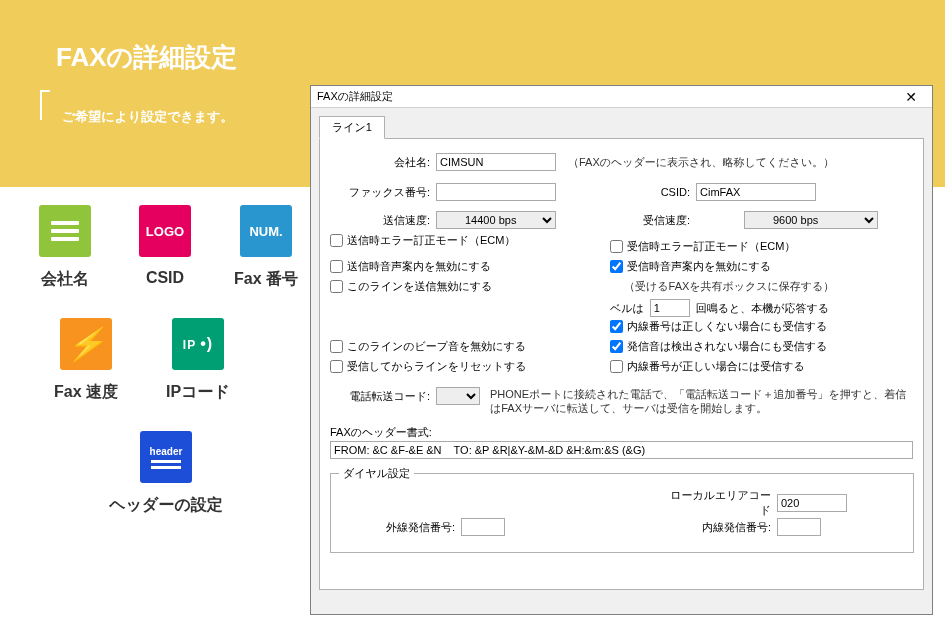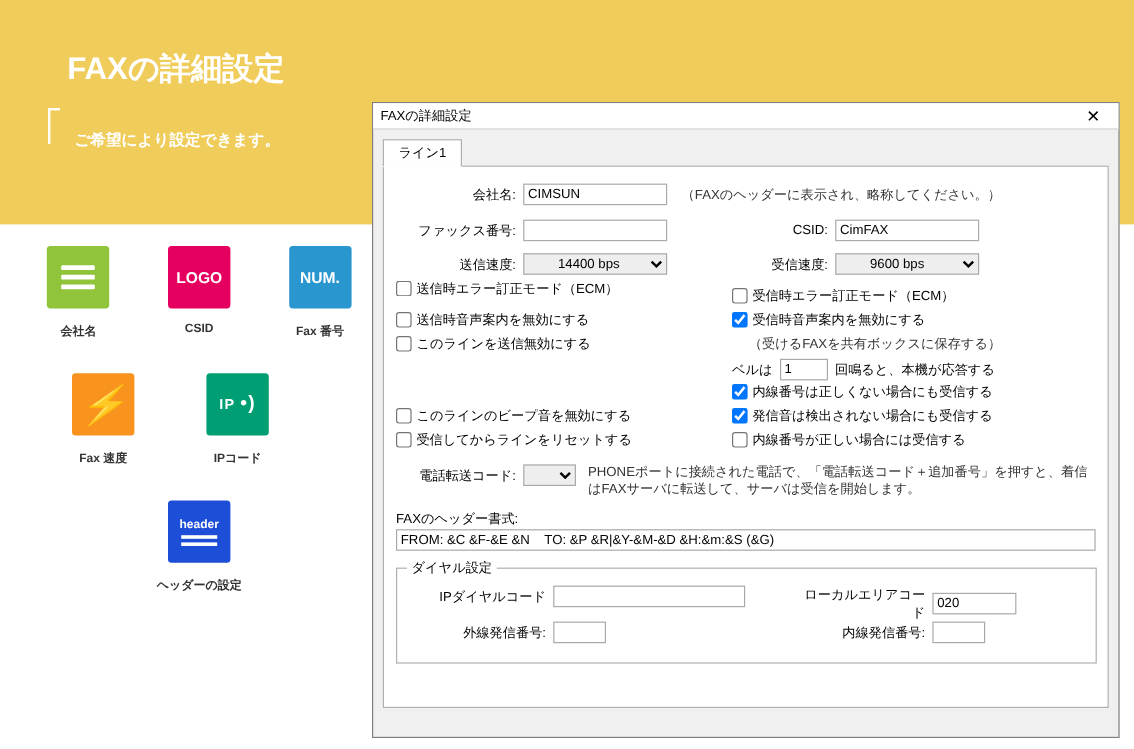--- a/index.html
+++ b/index.html
@@ -136,7 +136,7 @@
     </div>
     <div class="row" style="top:72px; left:310px;">
       <span class="lbl" style="width:60px;">受信速度:</span>
-      <select class="sel" style="width:120px;"><option>9600 bps</option></select>
+      <select class="sel" style="width:134px;margin-left:48px;"><option>9600 bps</option></select>
     </div>
 
     <div class="row" style="top:94px; left:10px;">

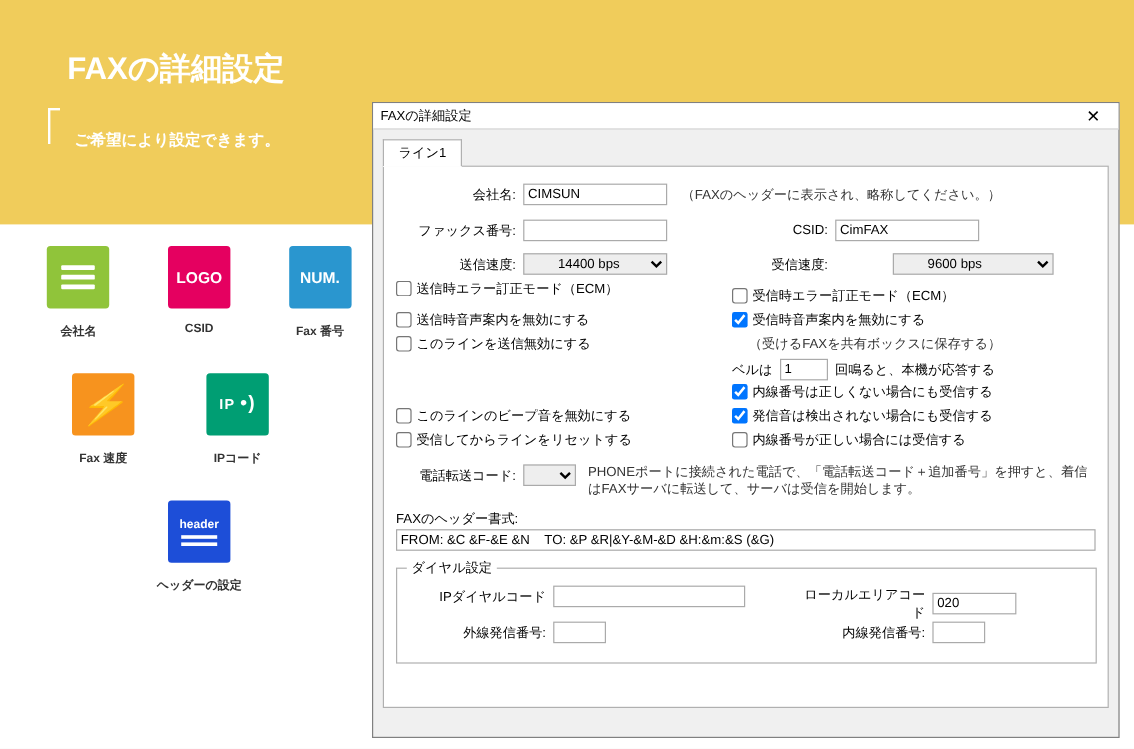--- a/index.html
+++ b/index.html
@@ -16,7 +16,7 @@
   .icon-item { width: 60px; display: flex; flex-direction: column; align-items: center; gap: 12px; }
   .icon-item.wide { width: 80px; }
   .icon-box { width: 52px; height: 52px; border-radius: 3px; display: flex; align-items: center; justify-content: center; font-weight: bold; color:#fff; }
-  .icon-label { font-size: 10px; font-weight: bold; color: #333; text-align:center; white-space:nowrap; }
+  .icon-label { font-size: 16px; font-weight: bold; color: #333; text-align:center; white-space:nowrap; }
   .bg-green { background:#90c43a; }
   .bg-blue  { background:#2a96cf; }
   .bg-pink  { background:#e50060; }

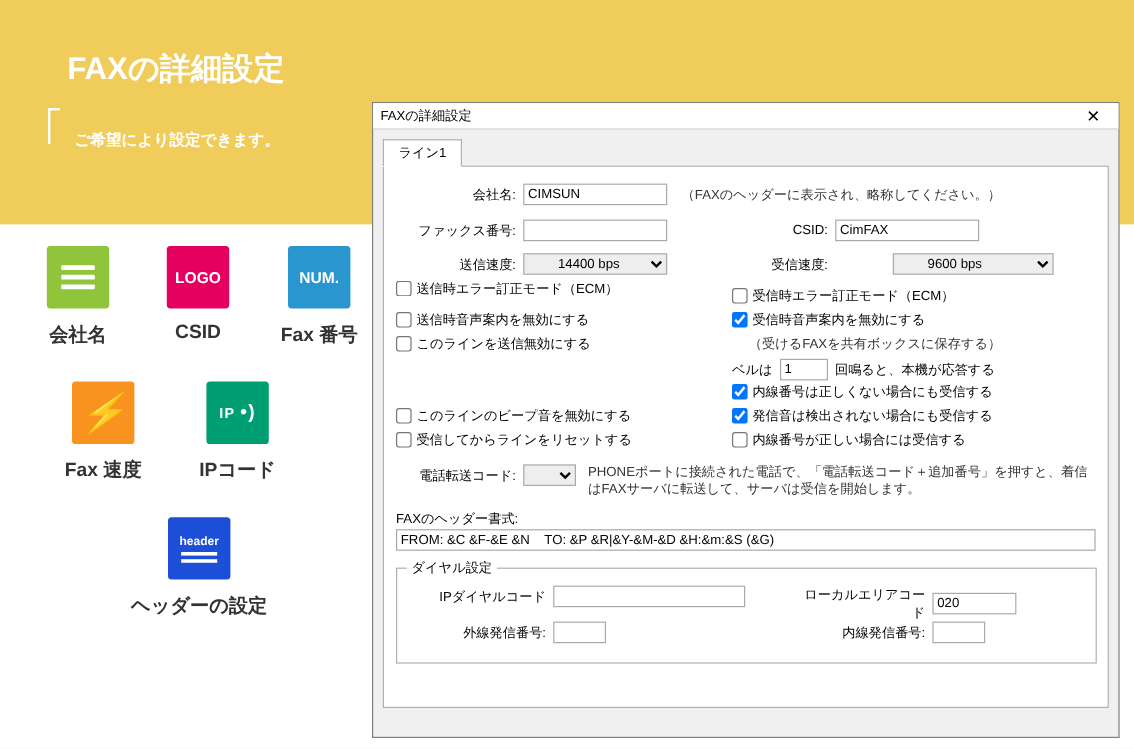--- a/index.html
+++ b/index.html
@@ -206,10 +206,6 @@
 
     <div class="fieldset" style="top:334px; left:10px; width:584px; height:80px;">
       <span class="legend">ダイヤル設定</span>
-      <div class="row" style="top:14px; left:24px;">
-        <span class="lbl" style="width:100px;">IPダイヤルコード</span>
-        <input class="txt-in" style="width: 160px;" value="">
-      </div>
       <div class="row" style="top:14px; left:330px;">
         <span class="lbl" style="width:110px;">ローカルエリアコード</span>
         <input class="txt-in" style="width: 70px;" value="020">

